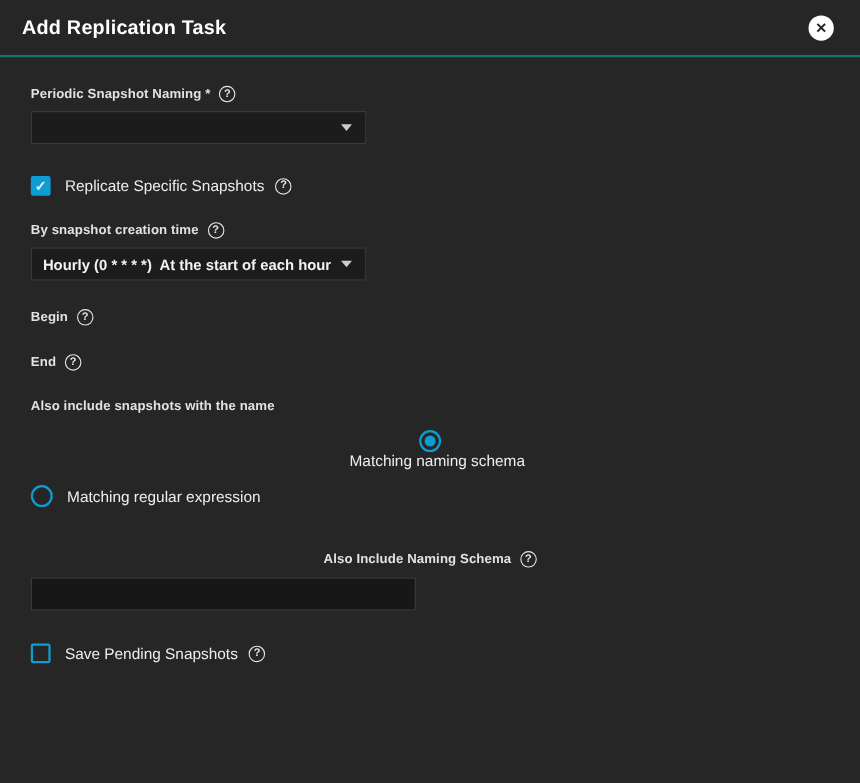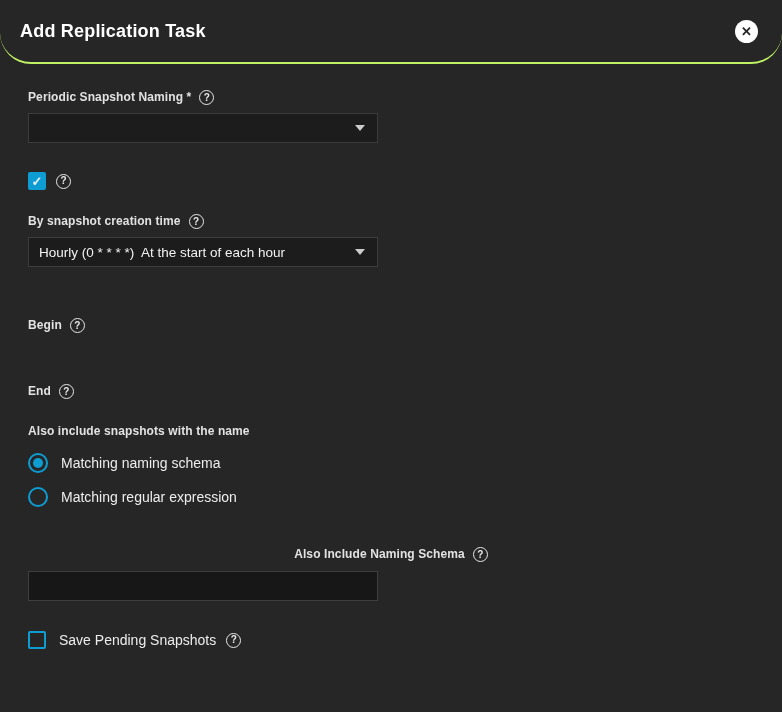--- a/index.html
+++ b/index.html
@@ -13,12 +13,11 @@
 
   
   .dialog-header {
-    height: 64px;
+    height: 52px;
     display: flex;
     align-items: center;
     padding: 0 24px 0 20px;
-    border-bottom: 2px solid #bef264;
-    border-radius: 31px;
+    border-bottom: 2px solid #0f766e;
   }
   .dialog-title {
     font-size: 18px;

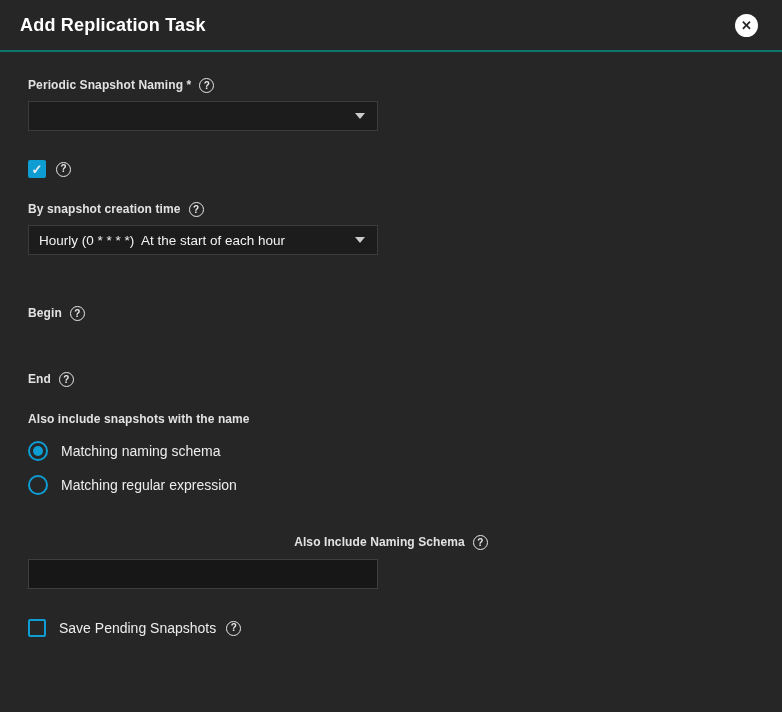--- a/index.html
+++ b/index.html
@@ -196,6 +196,7 @@
   
   <div class="check-row mt-29">
     <span class="checkbox on">✓</span>
+    <span class="check-label">Replicate Specific Snapshots</span>
     <span class="help-icon" style="margin-left:10px">?</span>
   </div>
 

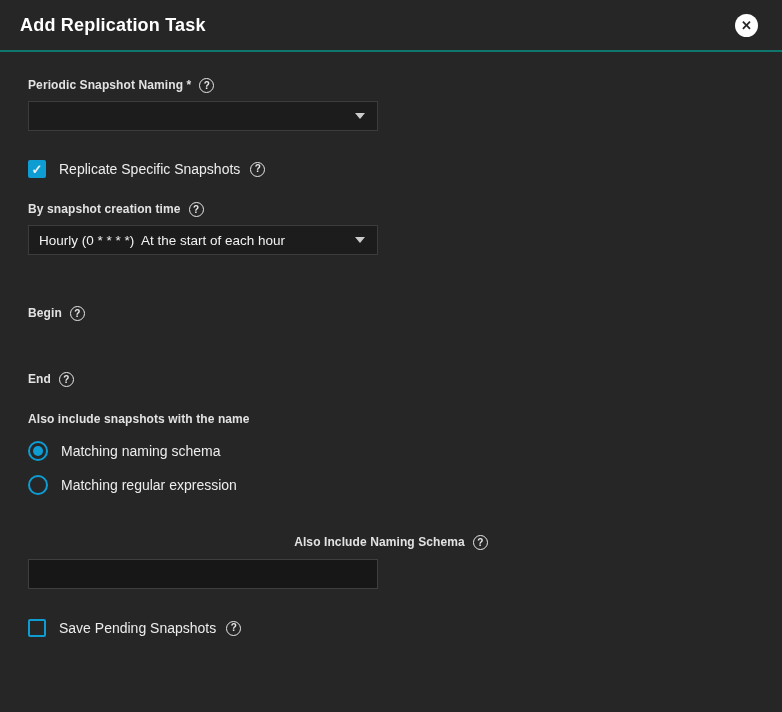--- a/index.html
+++ b/index.html
@@ -71,7 +71,7 @@
 
   .select-box {
     margin-top: 8px;
-    width: 350px;
+    width: 305px;
     height: 30px;
     background: #1c1c1c;
     border: 1px solid #3c3c3c;
@@ -79,6 +79,7 @@
     align-items: center;
     padding: 0 12px 0 10px;
     cursor: pointer;
+    font-weight: bold;
   }
   .select-value {
     font-size: 13.5px;

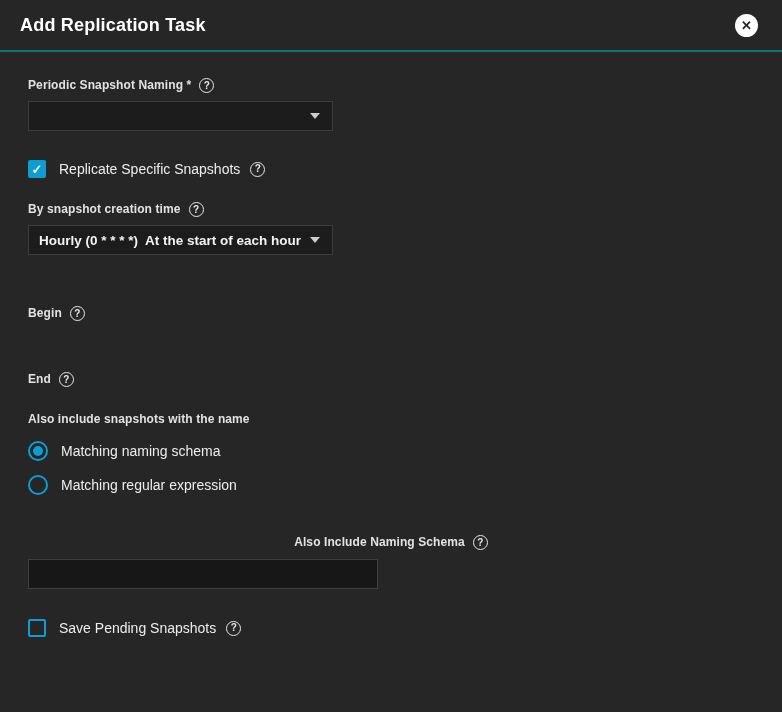--- a/index.html
+++ b/index.html
@@ -165,7 +165,7 @@
   
   .mt-29 { margin-top: 29px; }
   .mt-24 { margin-top: 24px; }
-  .mt-34 { margin-top: 51px; }
+  .mt-34 { margin-top: 26px; }
   .mt-26 { margin-top: 26px; }
   .mt-15 { margin-top: 15px; }
   .mt-14 { margin-top: 14px; }

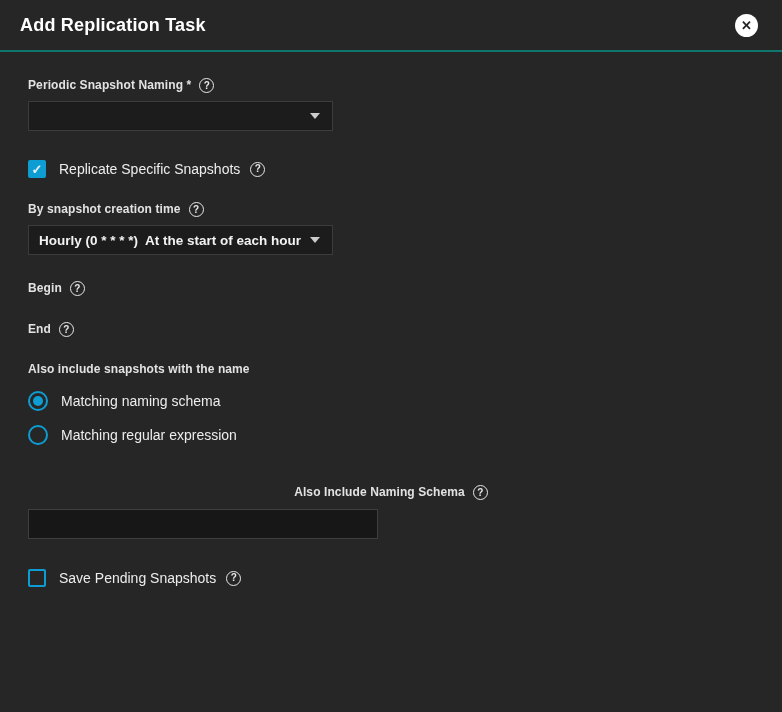--- a/index.html
+++ b/index.html
@@ -167,7 +167,7 @@
   .mt-24 { margin-top: 24px; }
   .mt-34 { margin-top: 26px; }
   .mt-26 { margin-top: 26px; }
-  .mt-15 { margin-top: 15px; }
+  .mt-15 { margin-top: 15px; flex-direction: column; }
   .mt-14 { margin-top: 14px; }
   .mt-40 { margin-top: 40px; justify-content: center; }
   .mt-30 { margin-top: 30px; }

